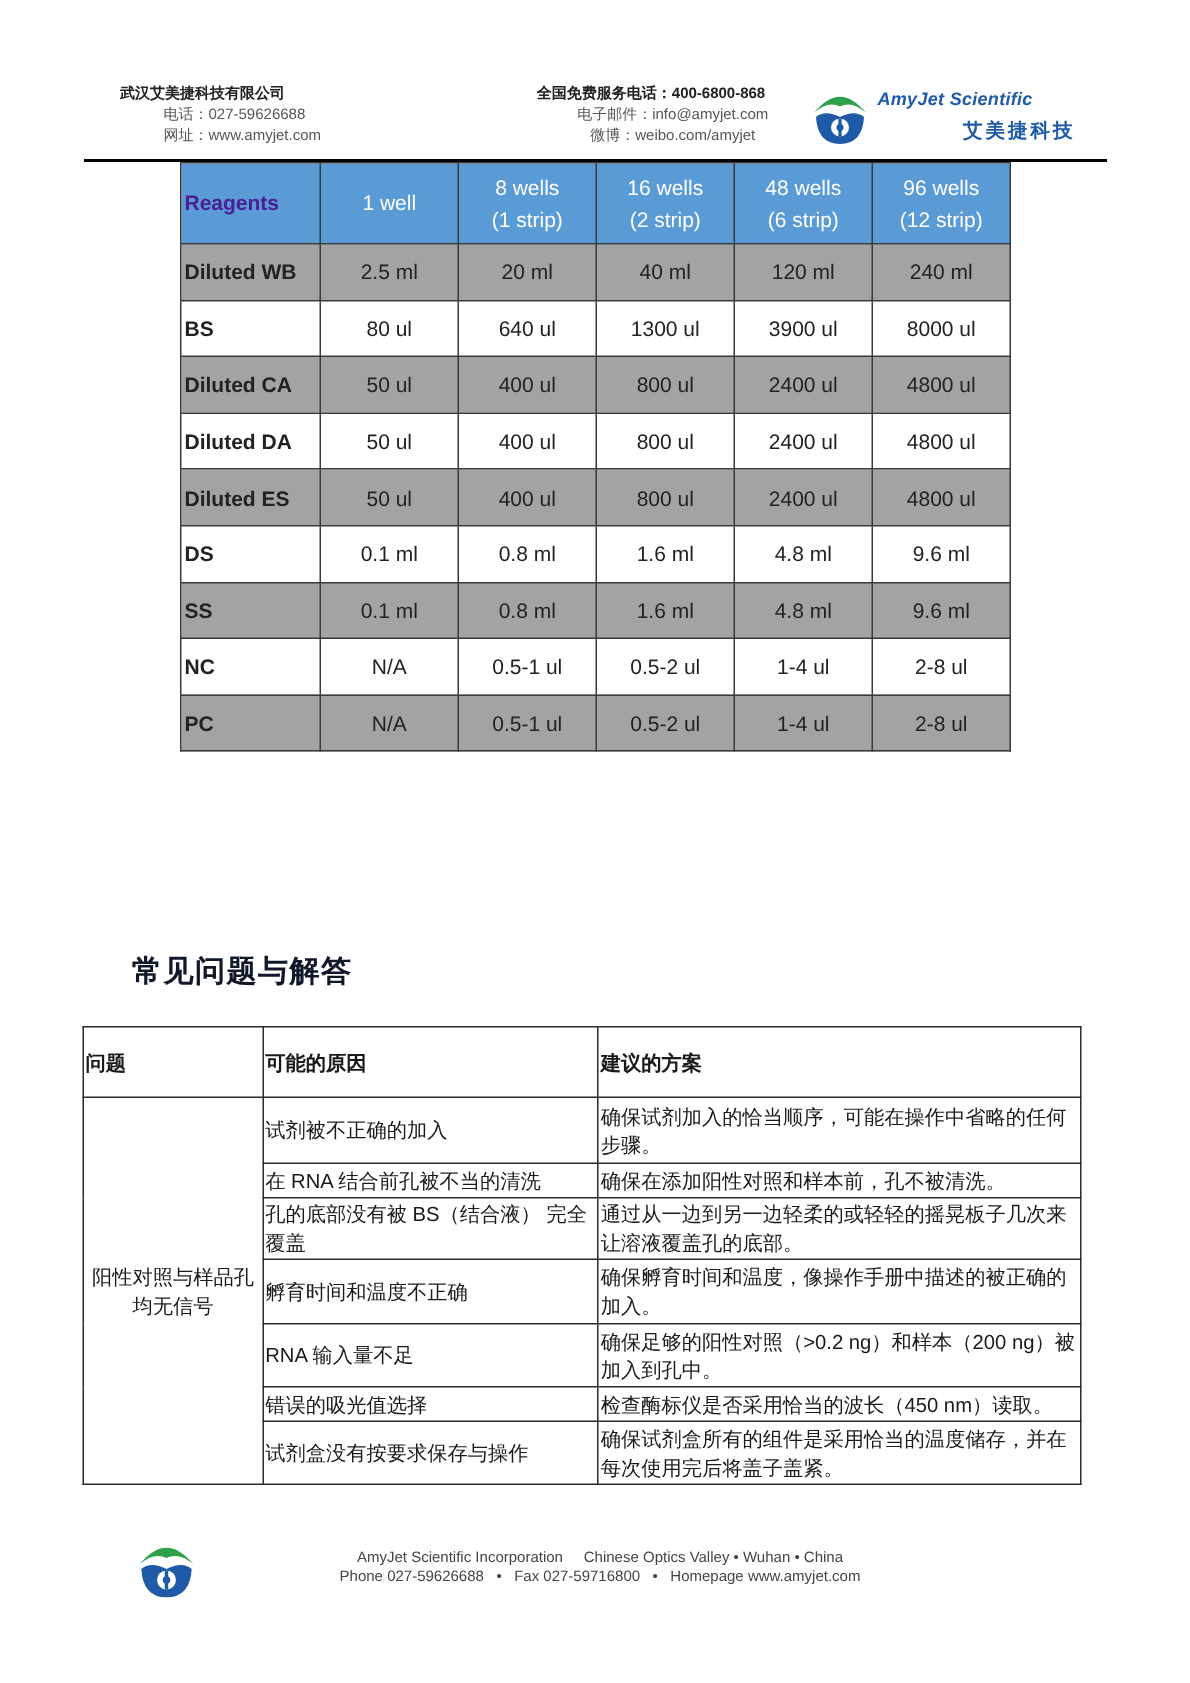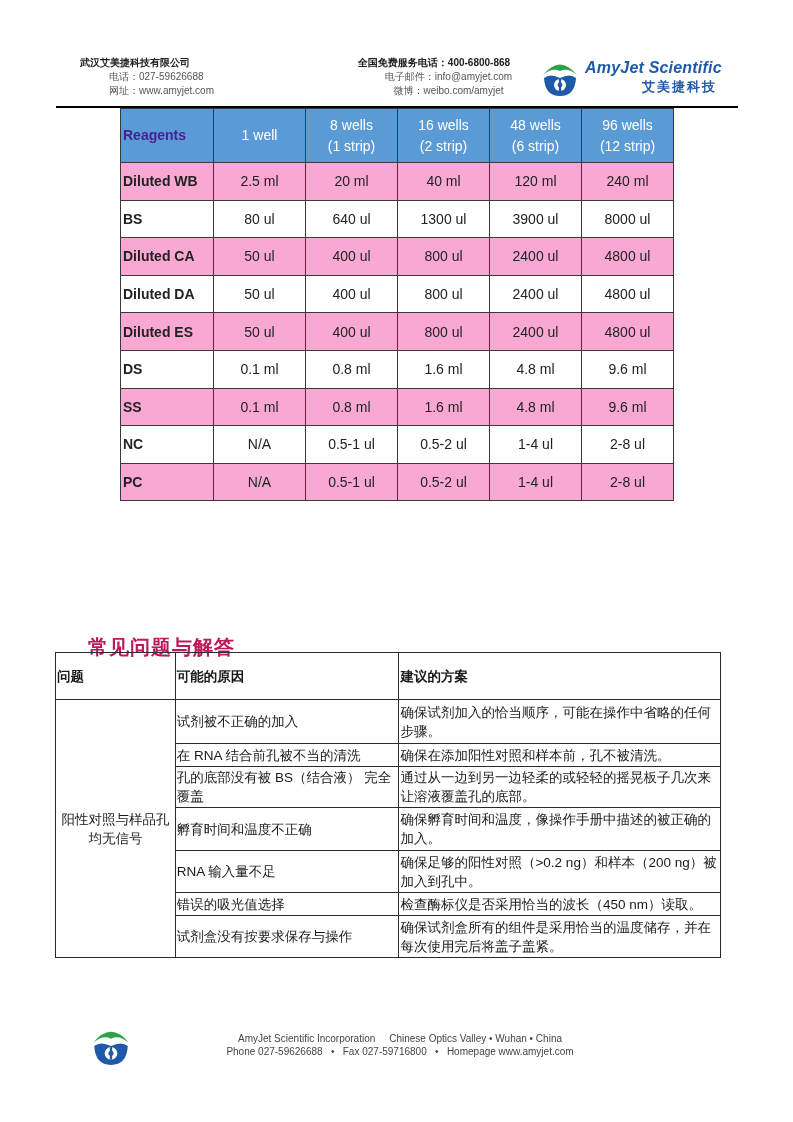--- a/index.html
+++ b/index.html
@@ -18,7 +18,7 @@
 
   .logo { position: absolute; left: 540px; top: 56px; width: 200px; height: 44px; }
   .logo-mark { position: absolute; left: 0; top: 2px; width: 40px; height: 40px; }
-  .logo-en { position: absolute; left: 45px; top: 3px; font-size: 16px; font-weight: bold; font-style: italic; color: #1f5aa8; letter-spacing: 0.2px; white-space: nowrap; }
+  .logo-en { position: absolute; left: 45px; top: 3px; font-size: 12px; font-weight: bold; font-style: italic; color: #1f5aa8; letter-spacing: 0.2px; white-space: nowrap; }
   .logo-cn { position: absolute; left: 102px; top: 22px; font-size: 13px; font-weight: bold; color: #1f5aa8; letter-spacing: 2px; white-space: nowrap; }
 
   

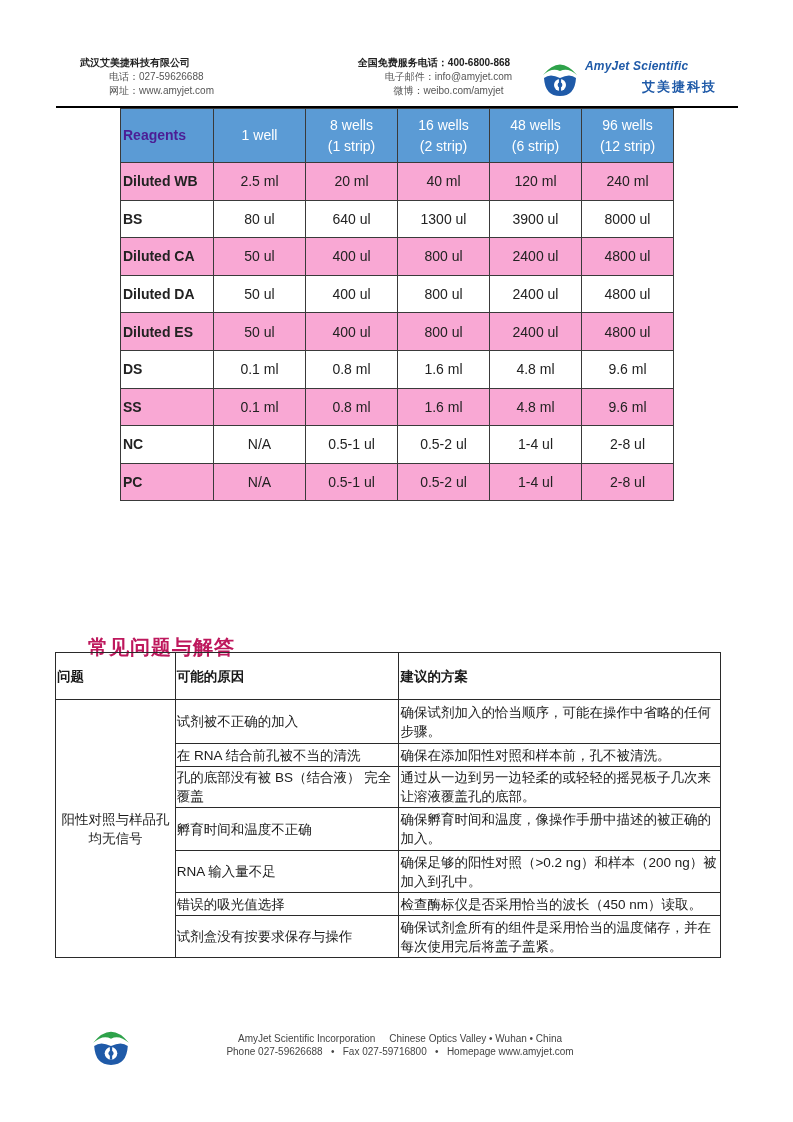--- a/index.html
+++ b/index.html
@@ -28,7 +28,7 @@
   .rtable th.first { color: #4c1d95; font-weight: bold; text-align: left; padding-left: 2px; }
   .rtable td { height: 37.6px; color: #222; }
   .rtable td.first { text-align: left; font-weight: bold; padding-left: 2px; }
-  .rtable tr.alt td { background: #f9a8d4; }
+  .rtable tr.alt td { background: #a3a3a3; }
   .col-0 { width: 93px; } .col-1 { width: 92px; } .col-2 { width: 92px; }
   .col-3 { width: 92px; } .col-4 { width: 92px; } .col-5 { width: 92px; }
 

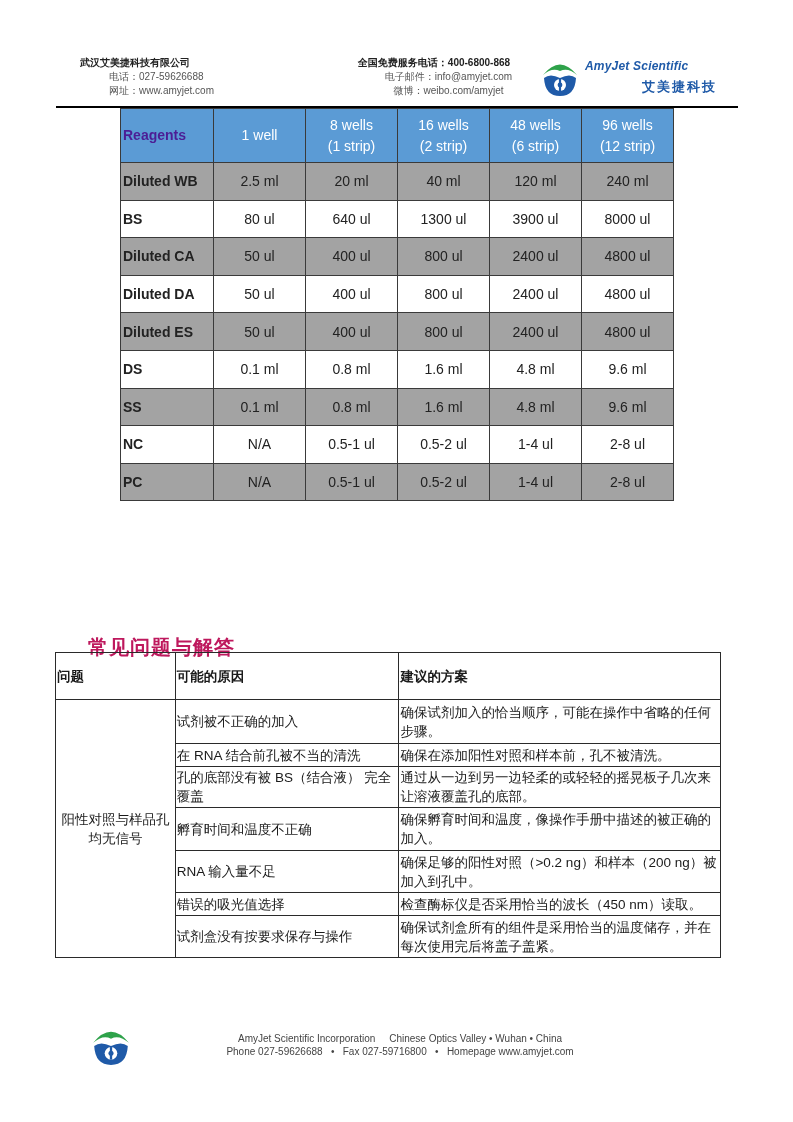--- a/index.html
+++ b/index.html
@@ -33,7 +33,7 @@
   .col-3 { width: 92px; } .col-4 { width: 92px; } .col-5 { width: 92px; }
 
   
-  .faq-title { position: absolute; left: 88px; top: 634px; font-family: "DejaVu Serif", "Liberation Serif", serif; font-size: 20px; font-weight: bold; letter-spacing: 1px; color: #be185d; }
+  .faq-title { position: absolute; left: 88px; top: 634px; font-family: "DejaVu Serif", "Liberation Serif", serif; font-size: 20px; font-weight: bold; letter-spacing: 1px; color: #0f172a; }
   .ftable { position: absolute; left: 55px; top: 652px; width: 666px; border-collapse: collapse; font-size: 13.5px; border-radius: 15px; }
   .ftable th, .ftable td { border: 1px solid #2a2a2a; vertical-align: middle; text-align: left; line-height: 19px; padding: 0 1px; }
   .ftable th { height: 47px; font-weight: bold; font-size: 13.5px; }

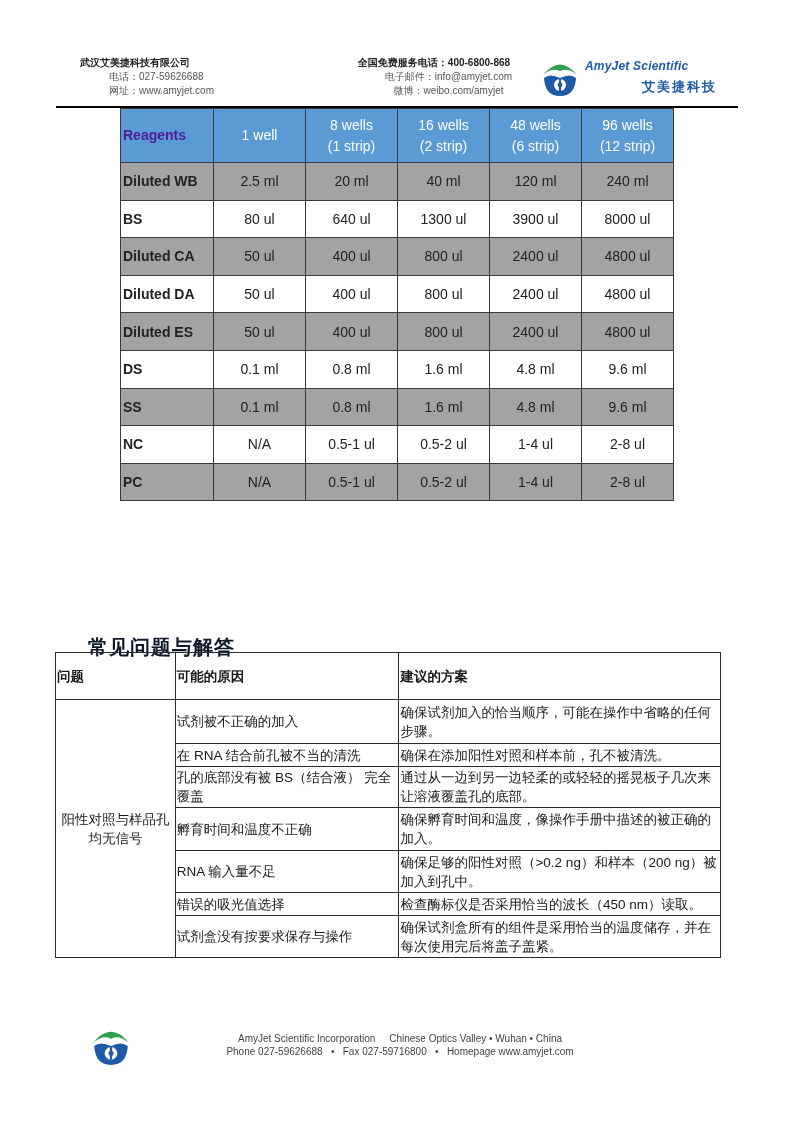--- a/index.html
+++ b/index.html
@@ -34,7 +34,7 @@
 
   
   .faq-title { position: absolute; left: 88px; top: 634px; font-family: "DejaVu Serif", "Liberation Serif", serif; font-size: 20px; font-weight: bold; letter-spacing: 1px; color: #0f172a; }
-  .ftable { position: absolute; left: 55px; top: 652px; width: 666px; border-collapse: collapse; font-size: 13.5px; border-radius: 15px; }
+  .ftable { position: absolute; left: 55px; top: 684px; width: 666px; border-collapse: collapse; font-size: 13.5px; border-radius: 15px; }
   .ftable th, .ftable td { border: 1px solid #2a2a2a; vertical-align: middle; text-align: left; line-height: 19px; padding: 0 1px; }
   .ftable th { height: 47px; font-weight: bold; font-size: 13.5px; }
   .ftable td.problem { text-align: center; padding: 0 2px; }

